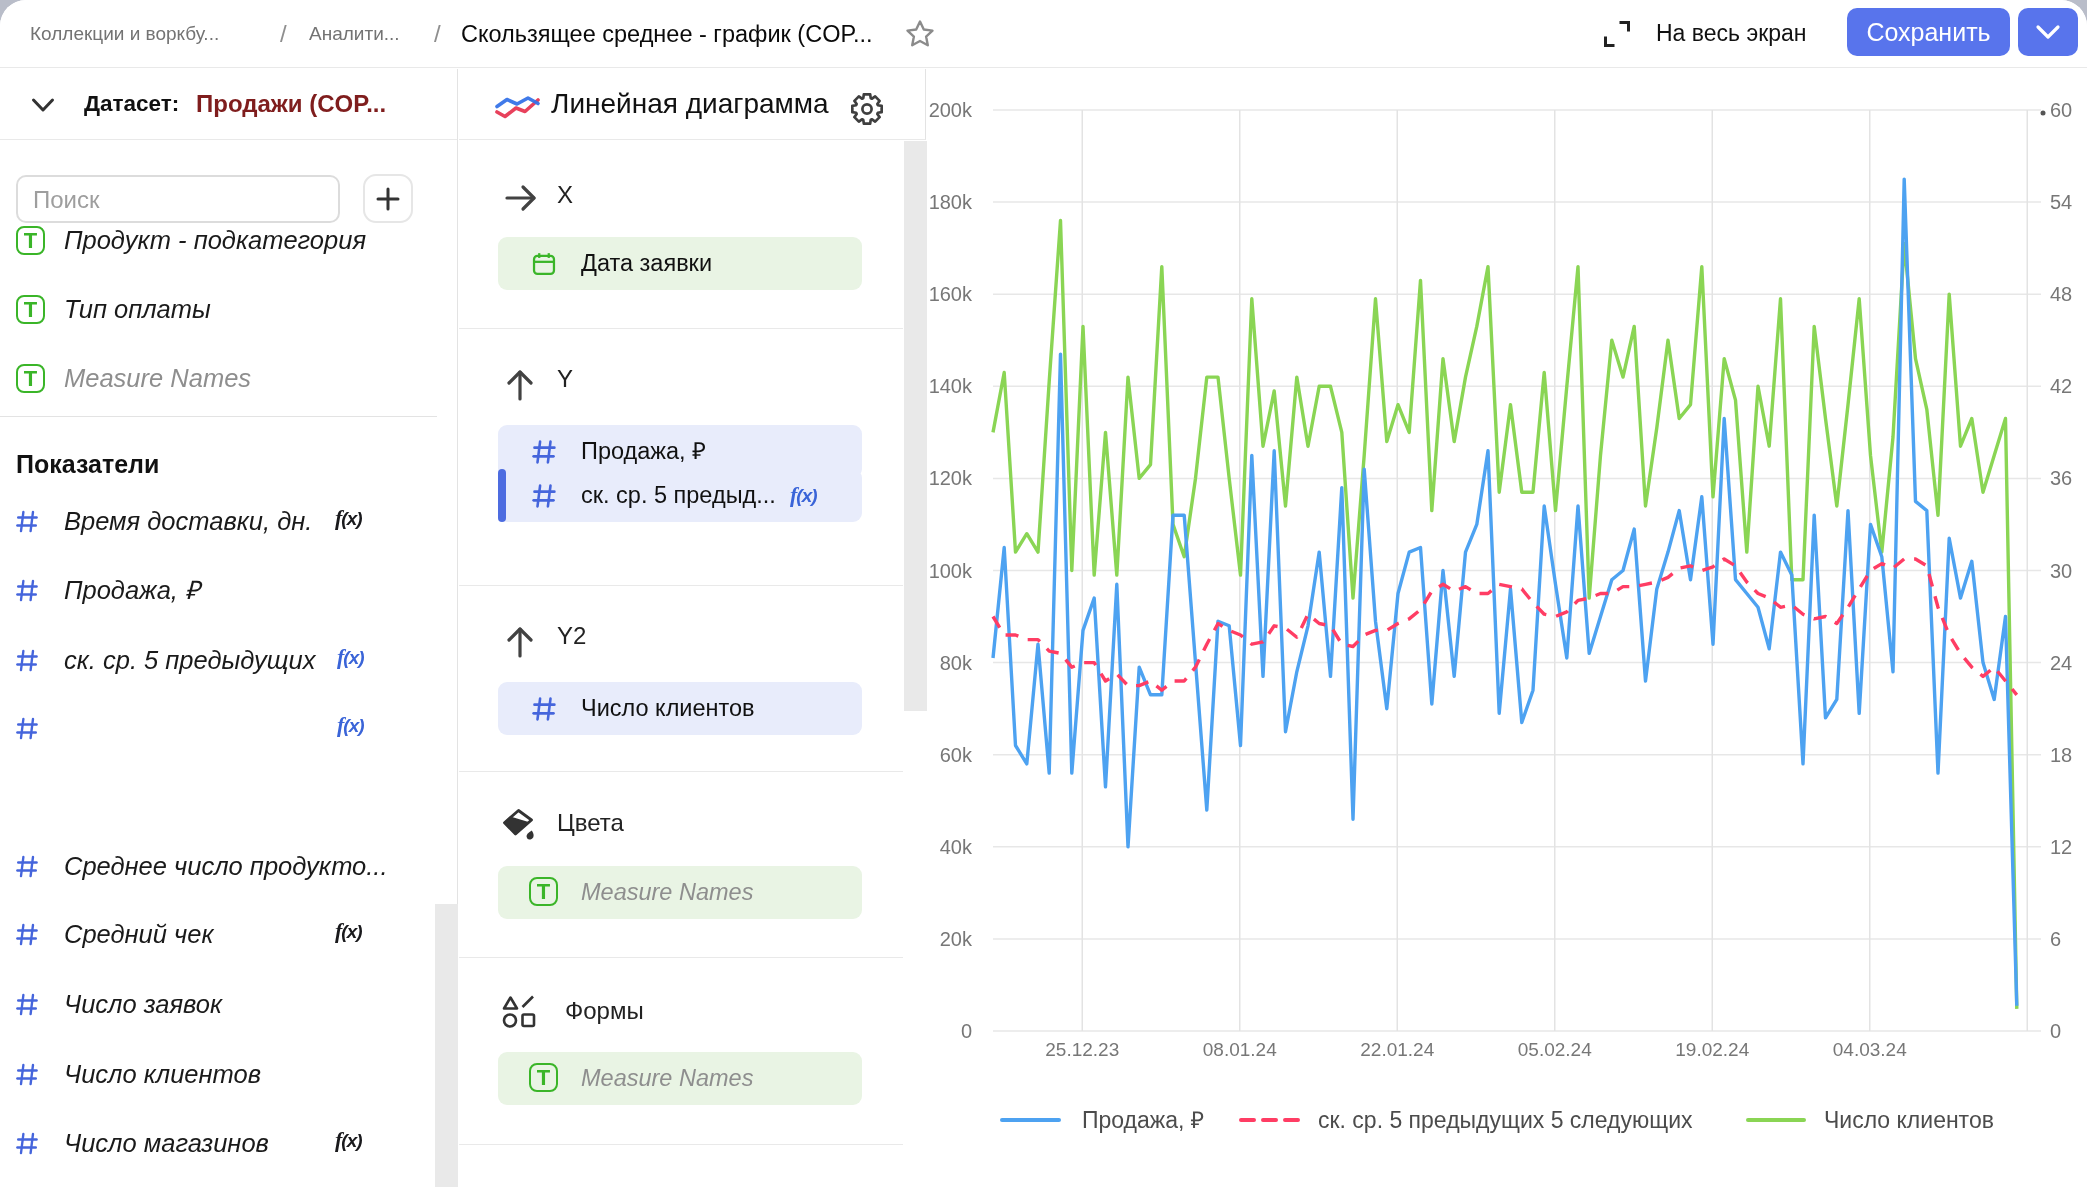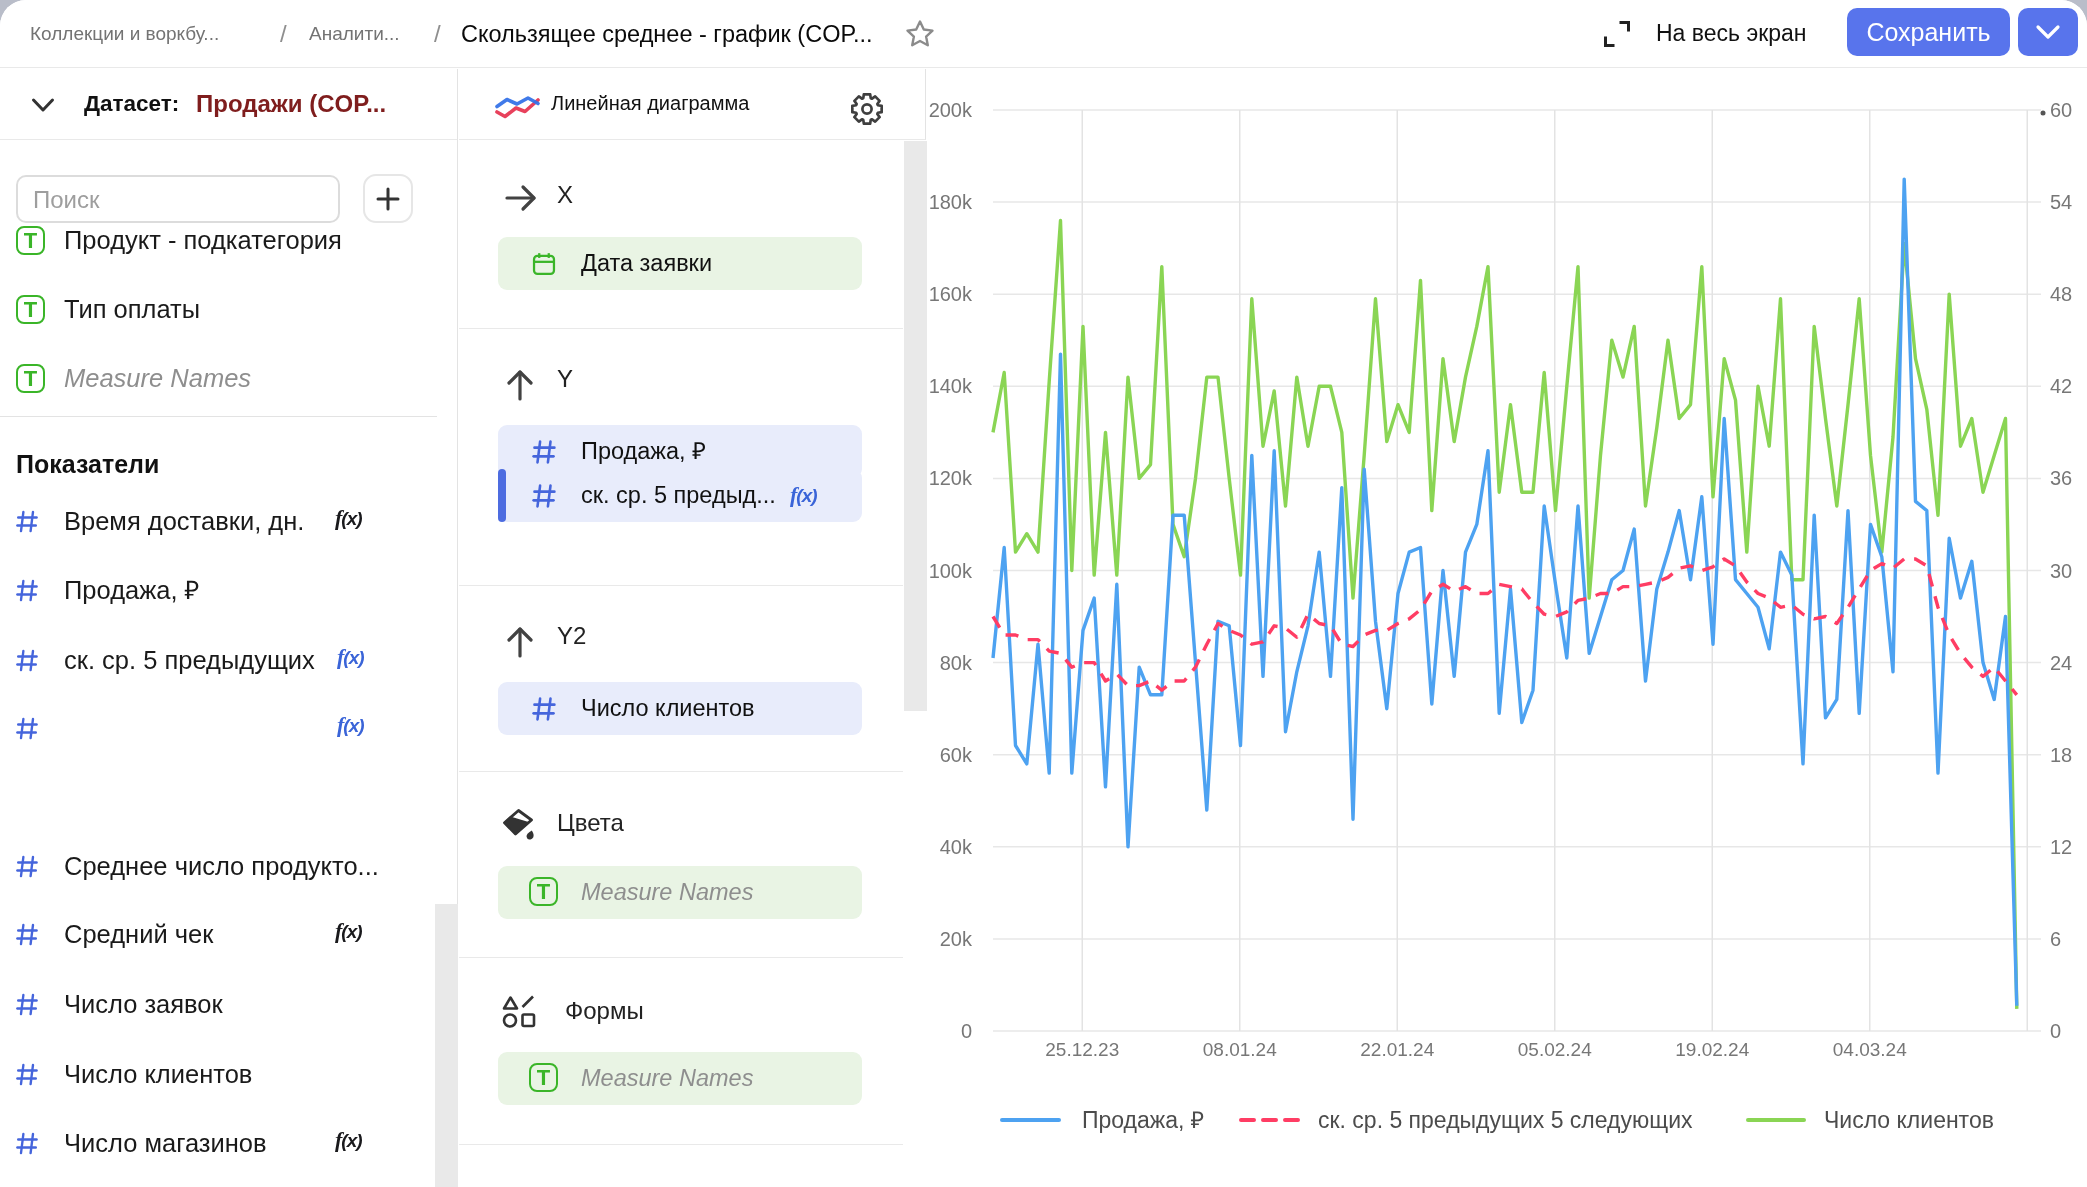--- a/index.html
+++ b/index.html
@@ -34,7 +34,7 @@
 
 #mpanel { position:absolute; left:459px; top:69px; width:468px; height:1118px; background:#fff; }
 #mhead { position:absolute; left:0; top:0; width:467px; height:71px; border-bottom:1px solid #e9e9e9; border-right:1px solid #e3e3e3;}
-#mtitle { position:absolute; left:92px; top:0; height:71px; line-height:69px; font-size:20px; color:#111; }
+#mtitle { position:absolute; left:92px; top:0; height:71px; line-height:69px; font-size:28px; color:#111; }
 #mthumb { position:absolute; left:445px; top:72px; width:23px; height:570px; background:#e9e9e9; }
 .msep { position:absolute; left:0; width:444px; height:1px; background:#e9e9e9; }
 .msec { position:absolute; left:98px; font-size:24px; color:#222; }

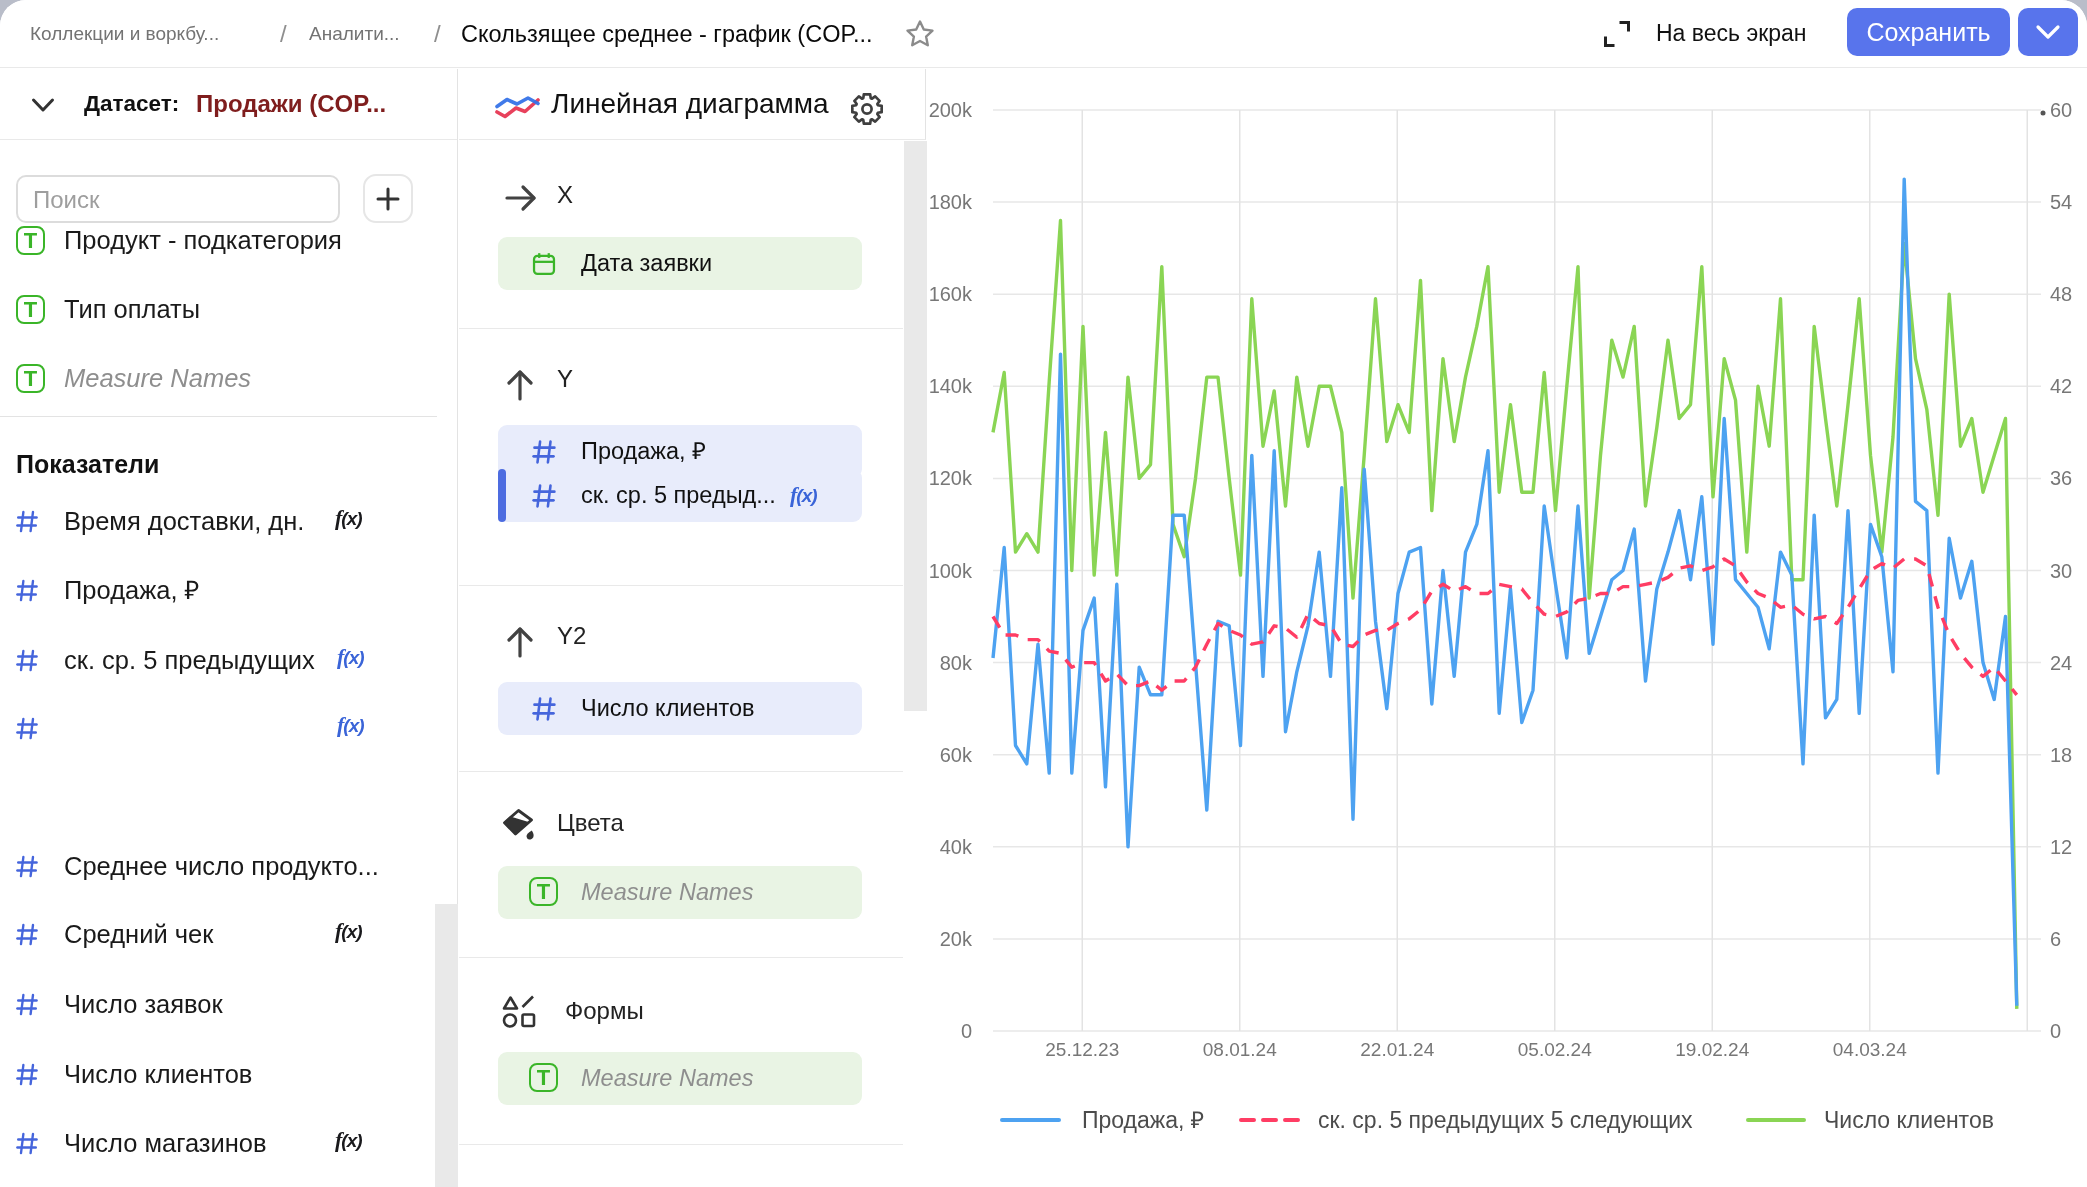--- a/index.html
+++ b/index.html
@@ -21,7 +21,7 @@
 #search span { position:absolute; left:15px; top:0; line-height:45px; font-size:24px; color:#9e9e9e; }
 #plusbtn { position:absolute; left:363px; top:105px; width:50px; height:49px; border:2px solid #e6e6e6; border-radius:13px; }
 .lrow { position:absolute; left:0; width:440px; height:69px; }
-.lrow .txt { position:absolute; left:64px; top:0; height:69px; line-height:69px; font-size:25.5px; color:#1a1a1a; white-space:nowrap; }
+.lrow .txt { position:absolute; left:64px; top:0; height:69px; line-height:69px; font-size:25.5px; color:#1a1a1a; white-space:nowrap;font-style:italic; }
 .lrow .txt.mn { color:#8e8e8e; font-style:italic; }
 .ticon { position:absolute; left:16px; top:20px; width:29px; height:29px; border:2.5px solid #3ab528; border-radius:8px; color:#3ab528; font-size:22px; font-weight:bold; text-align:center; line-height:25px; }
 .hicon { position:absolute; left:15px; top:22px; width:24px; height:25px; }

